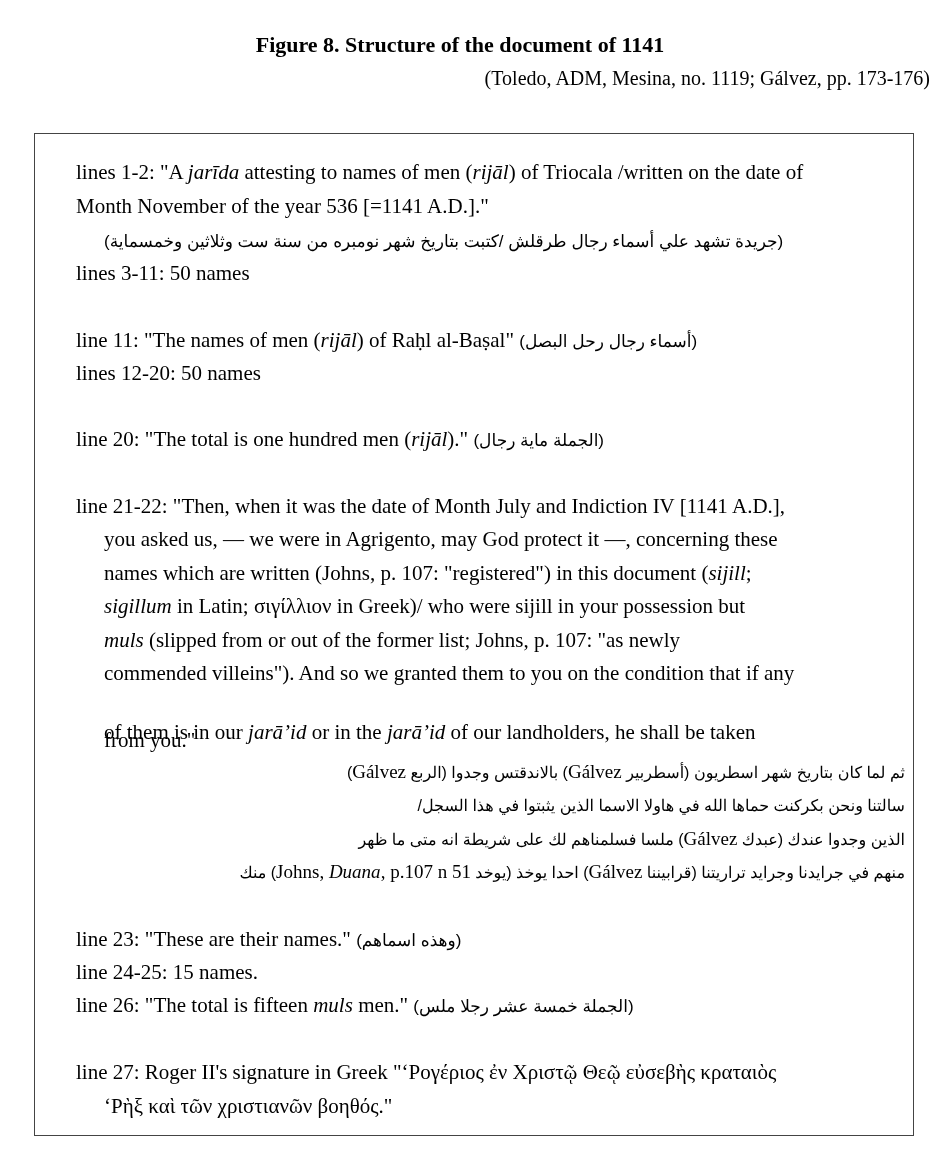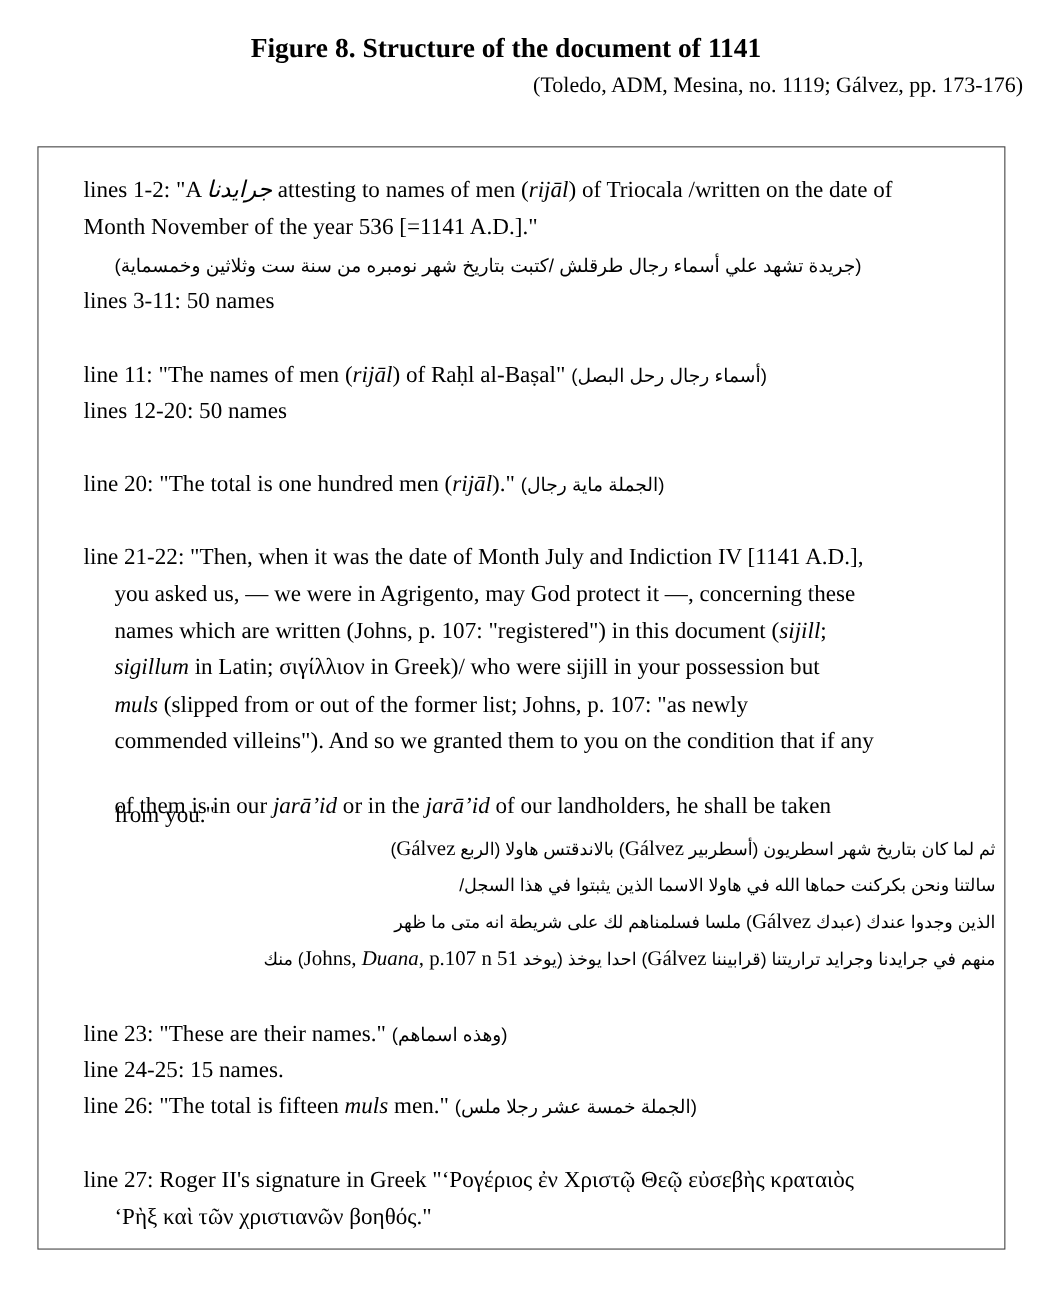--- a/index.html
+++ b/index.html
@@ -10,7 +10,7 @@
   }
   .title {
     position: absolute; left: 0; width: 920px; top: 32px;
-    text-align: center; font-weight: bold; font-size: 25px; line-height: 26px;
+    text-align: center; font-weight: bold; font-size: 22px; line-height: 26px;
   }
   .subtitle {
     position: absolute; left: 0; width: 930px; top: 65px;

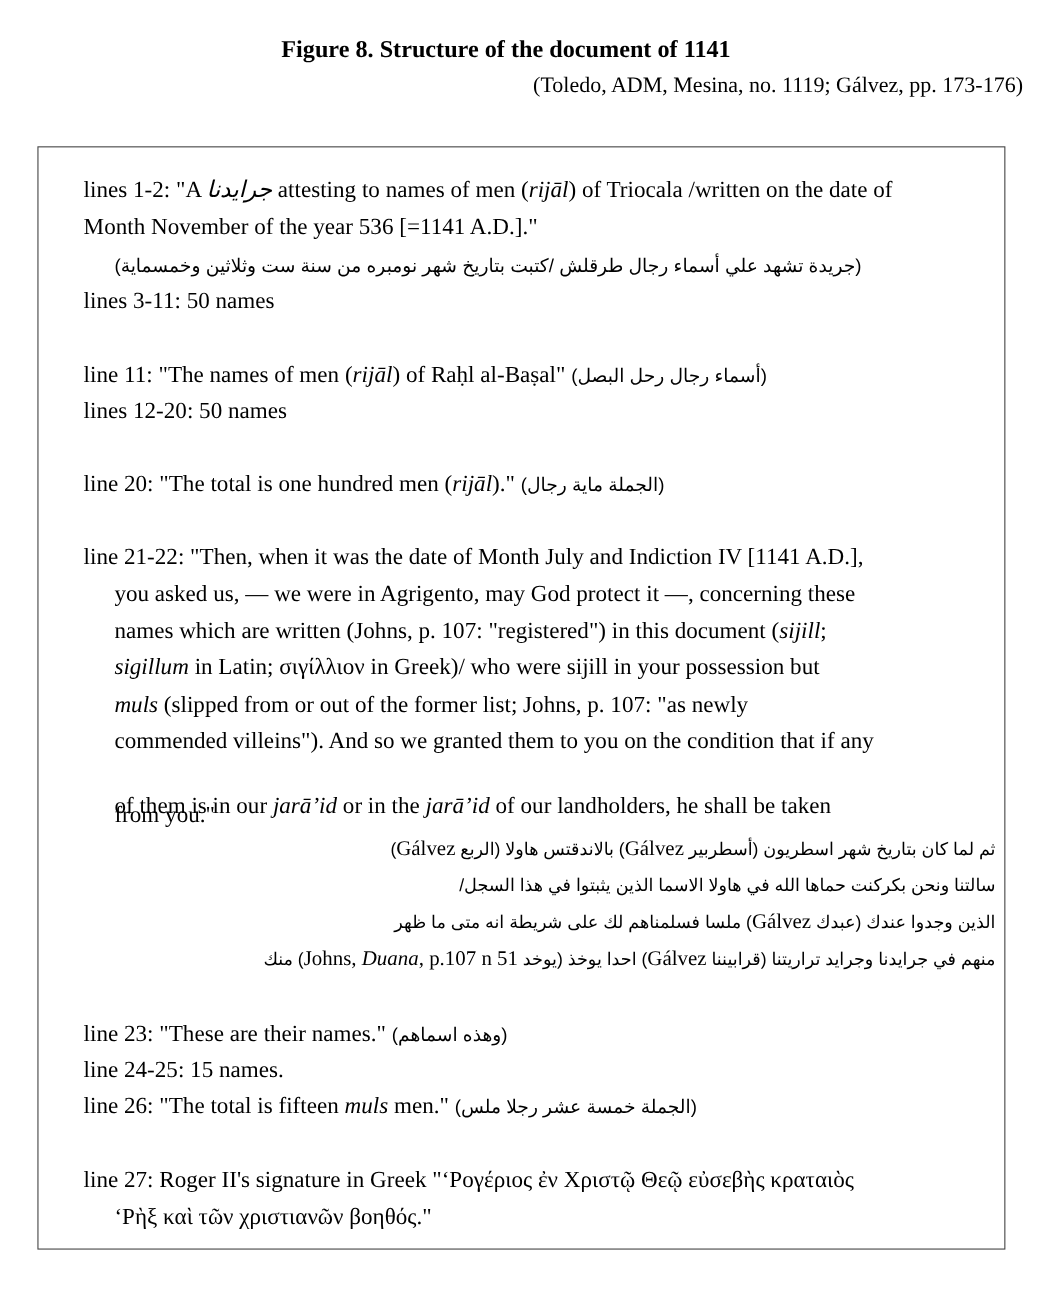--- a/index.html
+++ b/index.html
@@ -45,7 +45,7 @@
 <div class="box"></div>
 
 <div class="ln" style="top:159px">
-  <span>lines 1-2: "A </span><i>جرايدنا</i><span> attesting to names of men (</span><i>rijāl</i><span>) of Triocala /written on the date of</span>
+  <span>lines 1-2: "A </span><i>jarīda</i><span> attesting to names of men (</span><i>rijāl</i><span>) of Triocala /written on the date of</span>
 </div>
 <div class="ln" style="top:193px">Month November of the year 536 [=1141 A.D.]."</div>
 <div class="ln ind" style="top:227px">

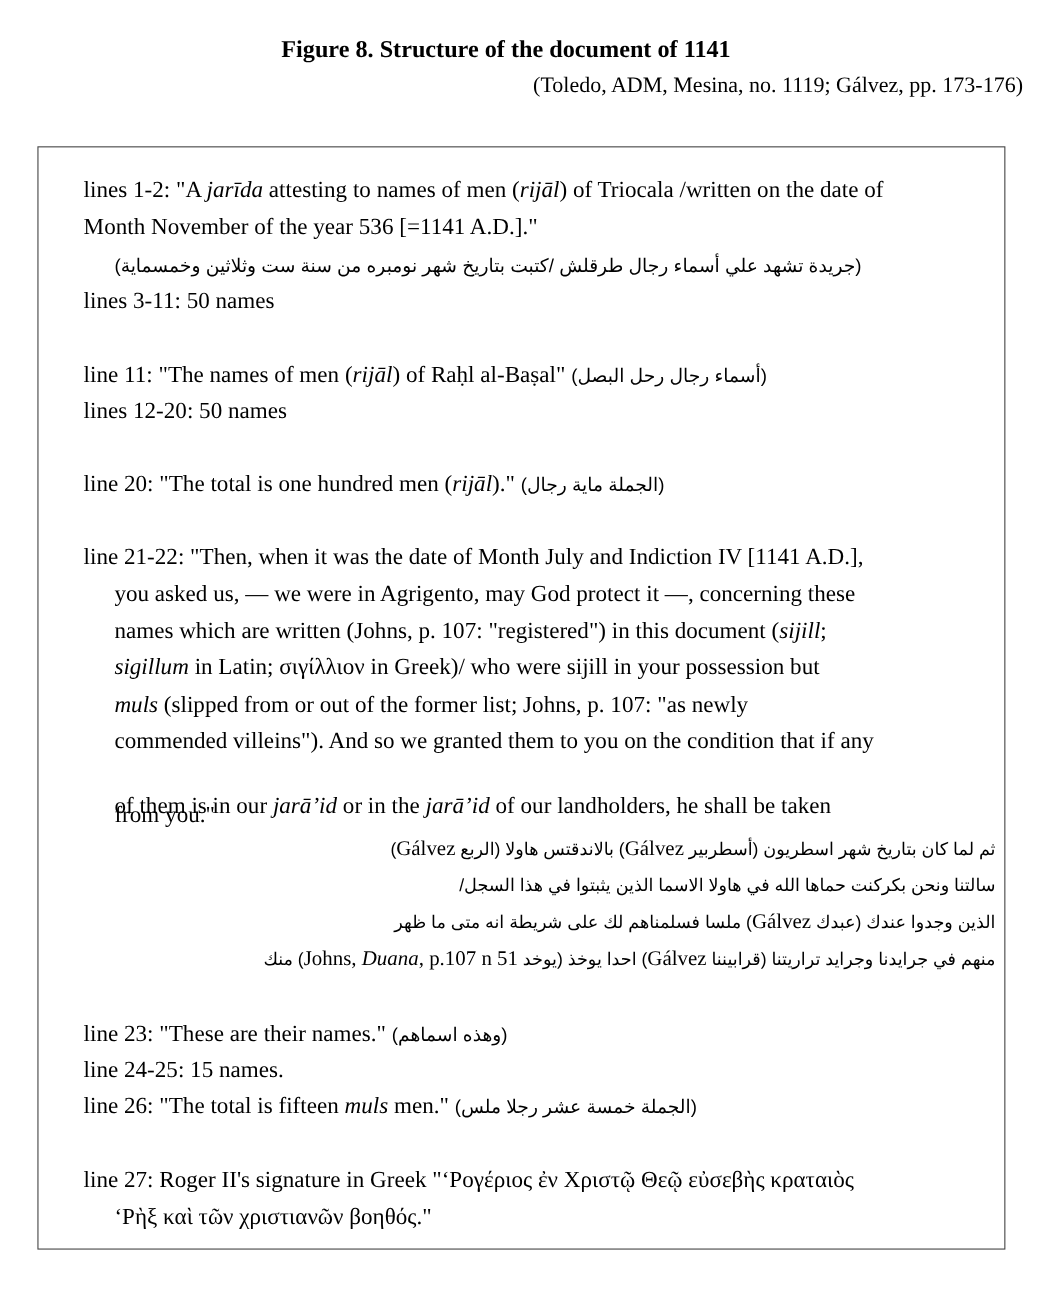--- a/index.html
+++ b/index.html
@@ -84,7 +84,7 @@
 <div class="ln ind" style="top:727px">from you."</div>
 
 <div class="arln" style="top:759px; right:45px; direction:rtl;">
-  <span class="ar">ثم لما كان بتاريخ شهر اسطريون (أسطربير </span><span dir="ltr">Gálvez</span><span class="ar">) بالاندقتس هاولا (الربع </span><span dir="ltr">Gálvez</span><span class="ar">)</span>
+  <span class="ar">ثم لما كان بتاريخ شهر اسطريون (أسطربير </span><span dir="ltr">Gálvez</span><span class="ar">) بالاندقتس وجدوا (الربع </span><span dir="ltr">Gálvez</span><span class="ar">)</span>
 </div>
 <div class="arln" style="top:792px; right:45px; direction:rtl;">
   <span class="ar">سالتنا ونحن بكركنت حماها الله في هاولا الاسما الذين يثبتوا  في هذا السجل/</span>

